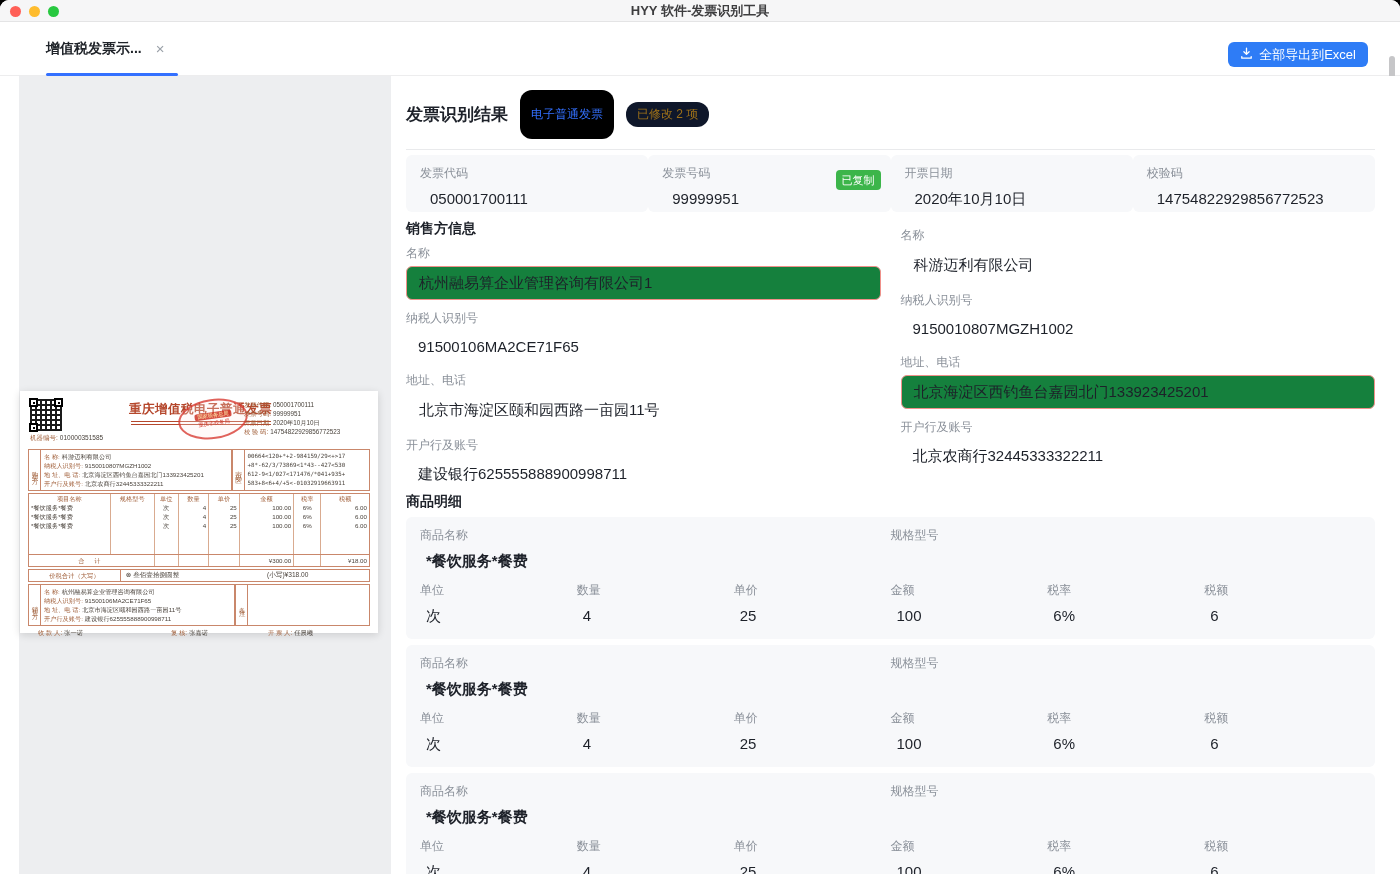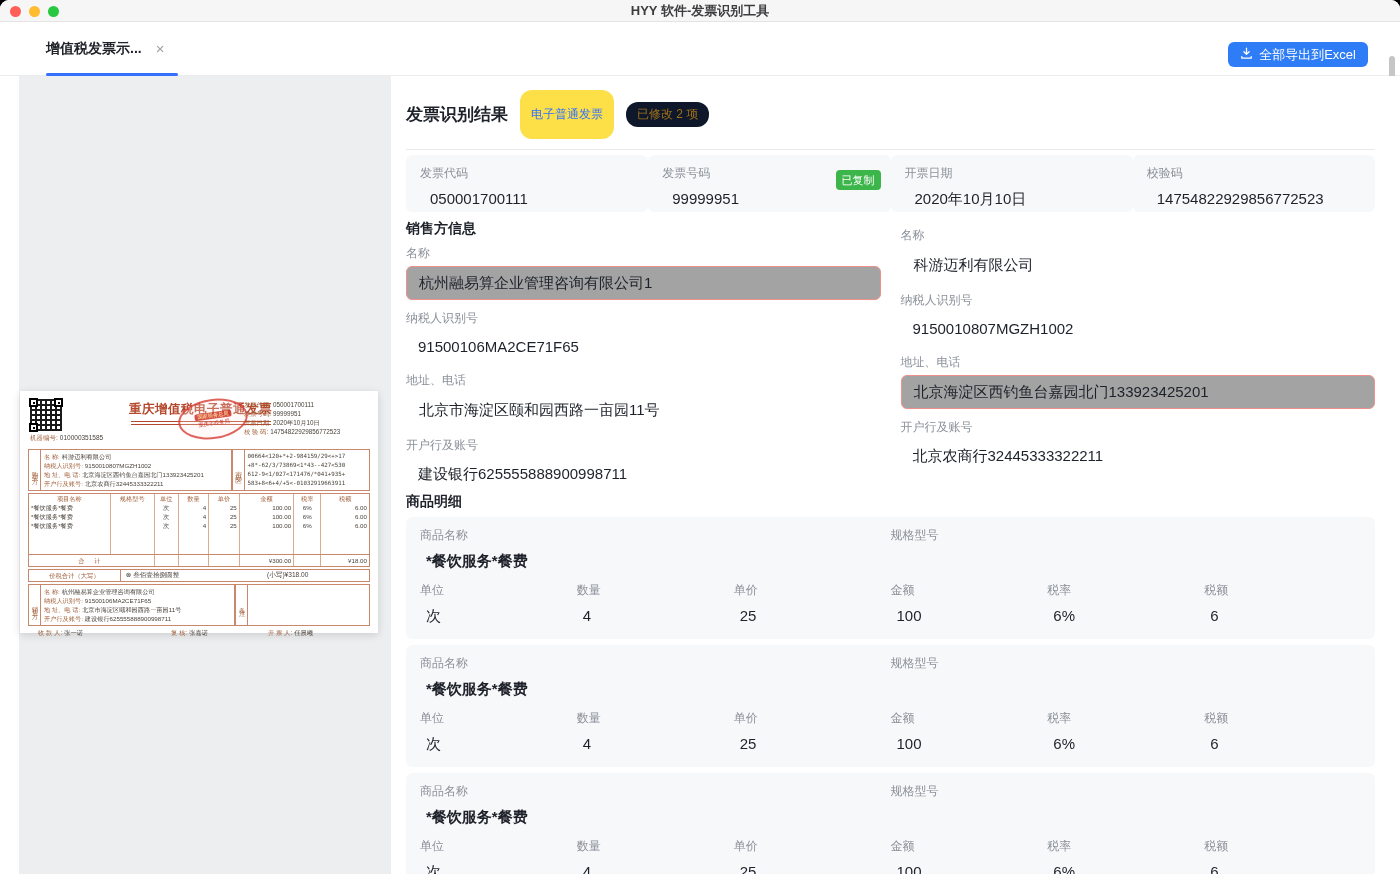--- a/index.html
+++ b/index.html
@@ -88,7 +88,7 @@
   .main { position:absolute; left:391px; top:76px; right:0; bottom:0; background:#fff; padding:14px 25px 0 15px; overflow:hidden; }
   .result-header { display:flex; align-items:center; gap:12px; }
   .page-title { font-size:17px; font-weight:700; color:#1d2129; }
-  .badge-blue { background:#fde047; color:#3370ff; font-size:12px; padding:16px 11px; border-radius:12px; }
+  .badge-blue { background:#000000; color:#3370ff; font-size:12px; padding:16px 11px; border-radius:12px; }
   .badge-yellow { background:#0f172a; color:#9e7118; font-size:12px; padding:4px 11px; border-radius:12px; }
   .divider { border-bottom:1px solid #e9eaec; margin-top:10px; }
 

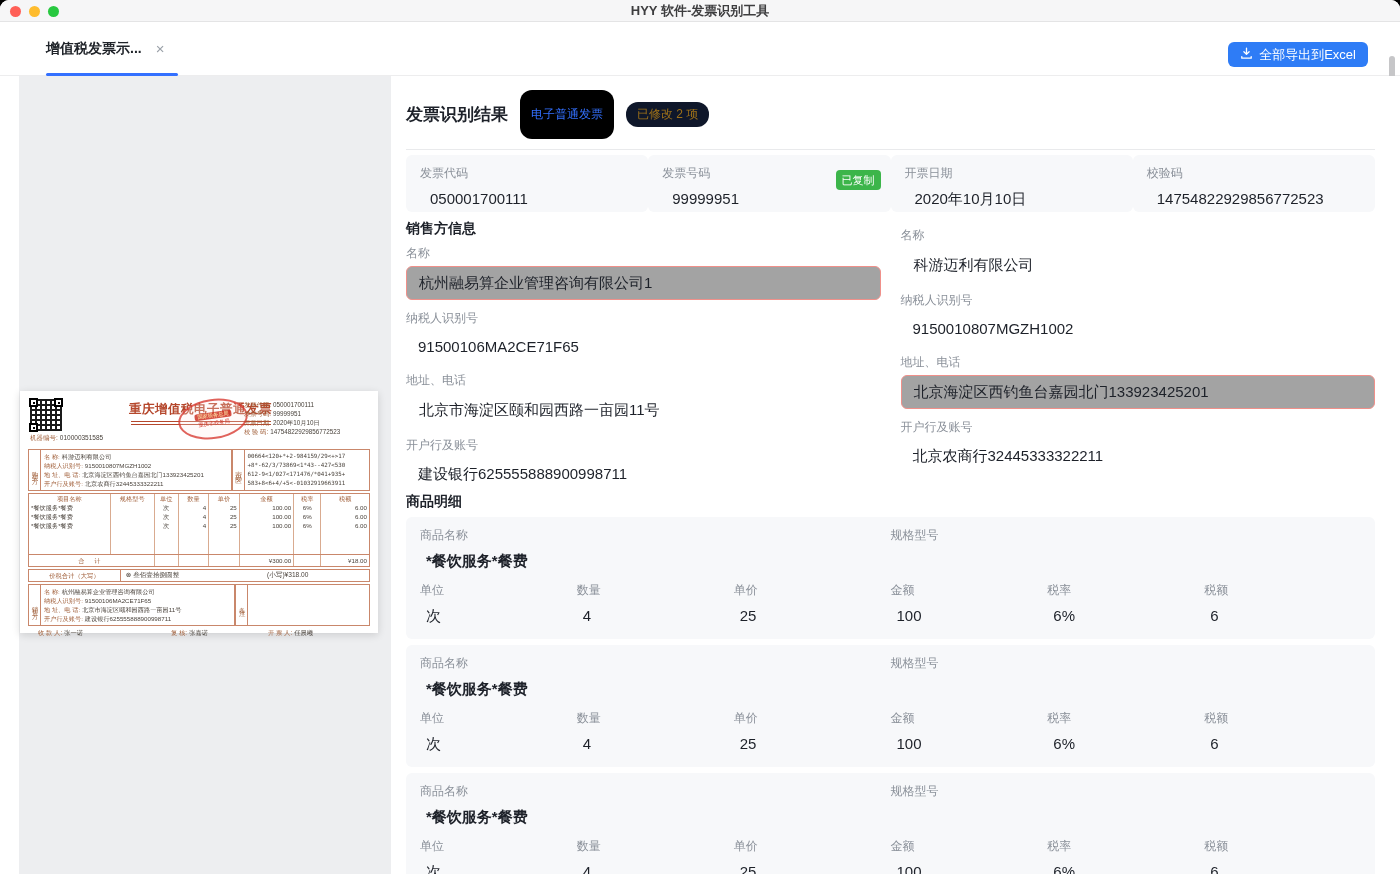--- a/index.html
+++ b/index.html
@@ -103,7 +103,7 @@
   .f-label { font-size:12px; color:#8a9099; margin-top:10px; margin-bottom:4px; }
   .f-label.first { margin-top:7px; }
   .f-box { height:34px; border:1px solid transparent; border-radius:6px; display:flex; align-items:center; padding:0 12px; font-size:15px; color:#1d2129; white-space:nowrap; }
-  .f-box.modified { border-color:#f0908a; background:#a3a3a3; }
+  .f-box.modified { border-color:#f0908a; background:#15803d; }
   .f-text { font-size:15px; color:#1d2129; padding:7px 0 7px 12px; white-space:nowrap; }
 
   .goods-title { font-size:14px; font-weight:700; color:#1d2129; margin-top:2px; }

